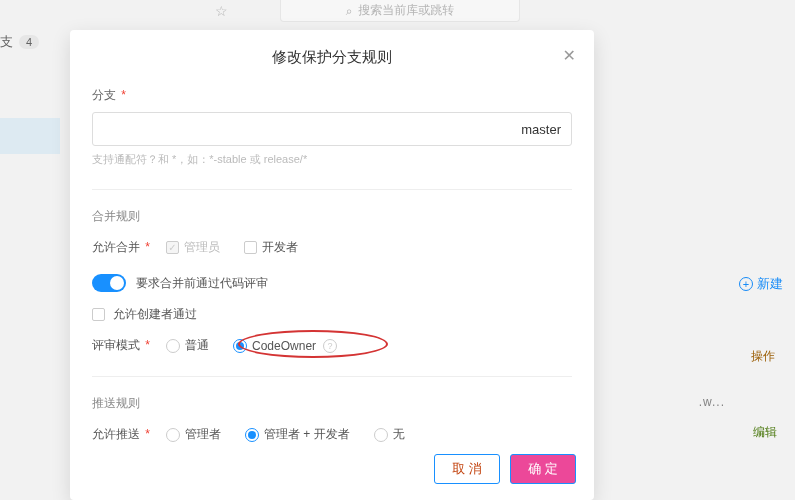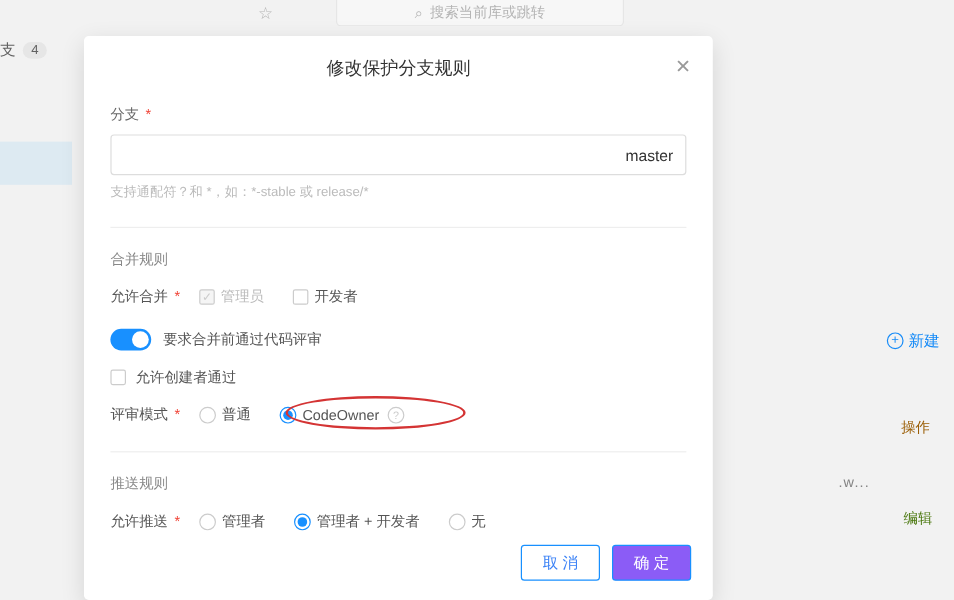--- a/index.html
+++ b/index.html
@@ -290,7 +290,7 @@
     .btn-default {
       background: #fff;
       border: 1px solid #1890ff;
-      color: #3b82f6;
+      color: #c2410c;
     }
     .btn-primary {
       background: #8b5cf6;

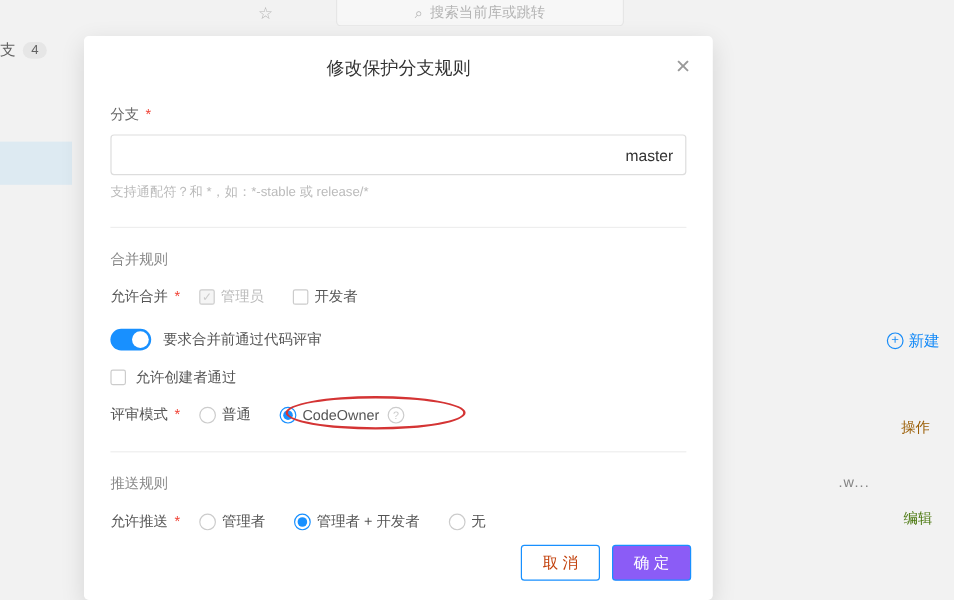--- a/index.html
+++ b/index.html
@@ -293,7 +293,7 @@
       color: #c2410c;
     }
     .btn-primary {
-      background: #8b5cf6;
+      background: #ec4899;
       border: 1px solid #1890ff;
       color: #fff;
     }

